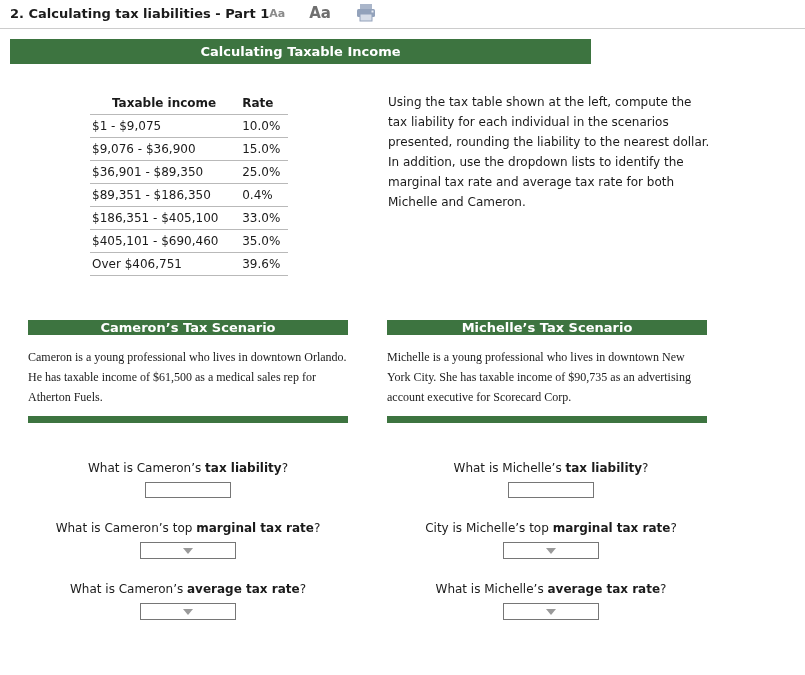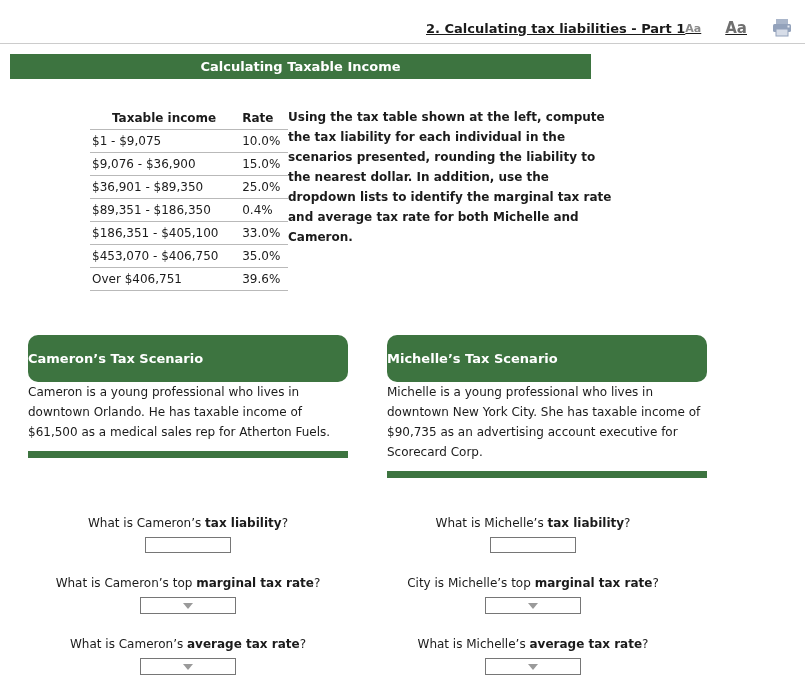--- a/index.html
+++ b/index.html
@@ -11,8 +11,8 @@
   }
   
   .top-bar {
-    display:flex; justify-content:flex-end; align-items:center;
-    padding:19px 12px 6px 10px; border-bottom:1px solid #cccccc;text-decoration:underline;
+    display:flex; justify-content:flex-start; align-items:center;
+    padding:4px 12px 6px 10px; border-bottom:1px solid #cccccc;
   }
   .top-title { font-size:13px; font-weight:bold; }
   .top-tools { display:flex; align-items:center; gap:24px; }

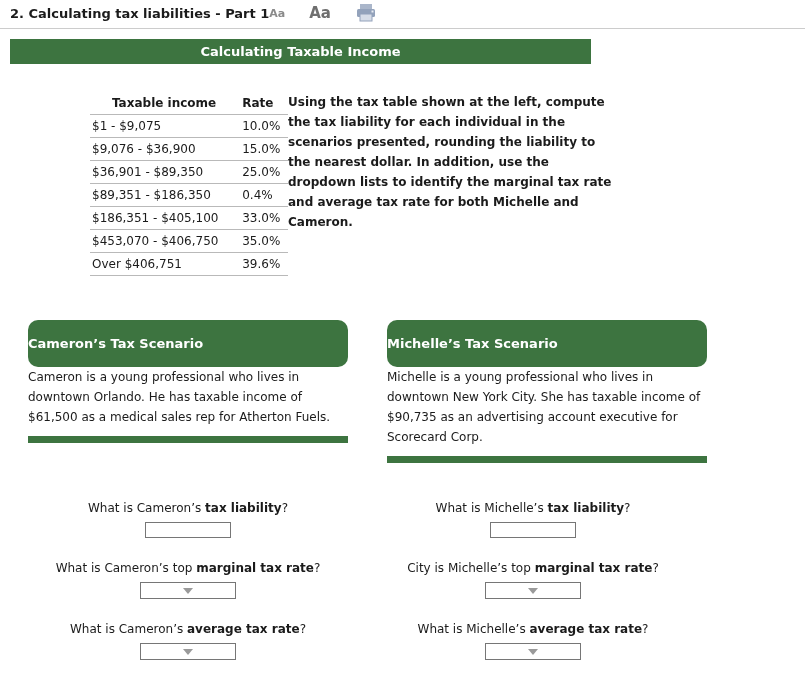--- a/index.html
+++ b/index.html
@@ -33,7 +33,7 @@
   }
   table.tax th.rate, table.tax td.rate { text-align:left; padding-right:2px; }
   table.tax th { font-weight:bold;text-align:center; }
-  .instructions { width:325px; line-height:20px;font-weight:bold; }
+  .instructions { margin-left:100px; width:325px; line-height:20px; }
   
   .scenario-row { display:flex; gap:39px; padding-left:28px; margin-top:44px; }
   .scenario { width:320px; }

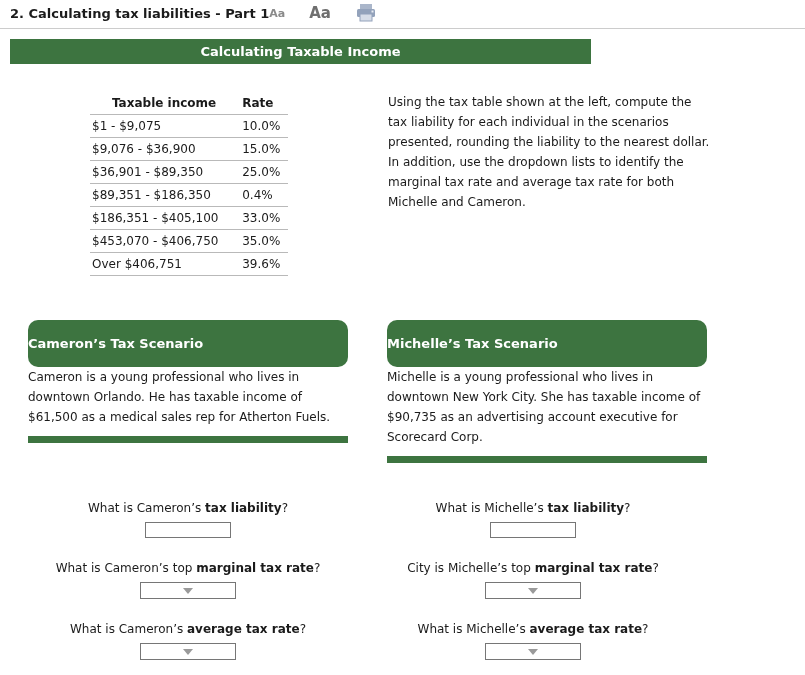--- a/index.html
+++ b/index.html
@@ -115,7 +115,7 @@
             <td class="rate">33.0%</td>
           </tr>
           <tr>
-            <td>$453,070 - $406,750</td>
+            <td>$405,101 - $690,460</td>
             <td class="rate">35.0%</td>
           </tr>
           <tr>

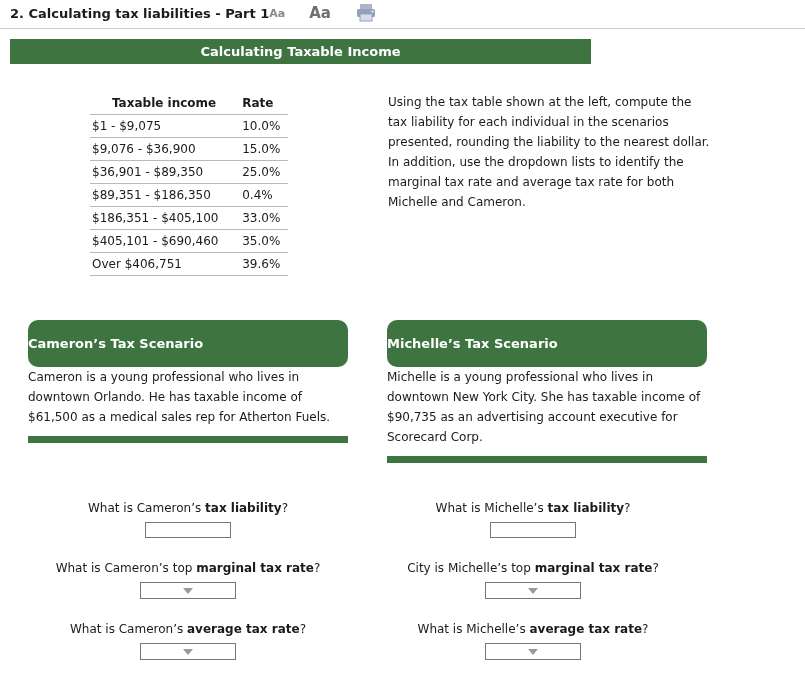--- a/index.html
+++ b/index.html
@@ -39,7 +39,7 @@
   .scenario { width:320px; }
   .scenario-header {
     background:var(--green); color:#fff; font-weight:bold; font-size:13px;
-    padding:16px 0;border-radius:10px;
+    text-align:center; padding:0 0;
   }
   .scenario-desc { line-height:20px; }
   .scenario-bar { height:7px; background:var(--green); margin-top:9px; }

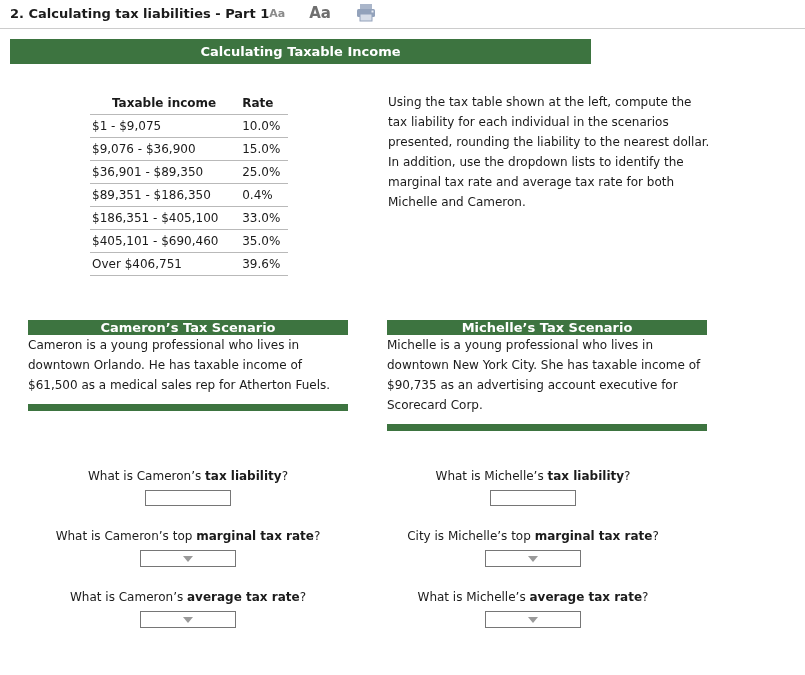--- a/index.html
+++ b/index.html
@@ -41,7 +41,7 @@
     background:var(--green); color:#fff; font-weight:bold; font-size:13px;
     text-align:center; padding:0 0;
   }
-  .scenario-desc { line-height:20px; }
+  .scenario-desc { margin-top:12px; line-height:20px;font-family:Liberation Serif, serif; }
   .scenario-bar { height:7px; background:var(--green); margin-top:9px; }
   
   .questions-row { display:flex; gap:25px; padding-left:28px; margin-top:38px; }

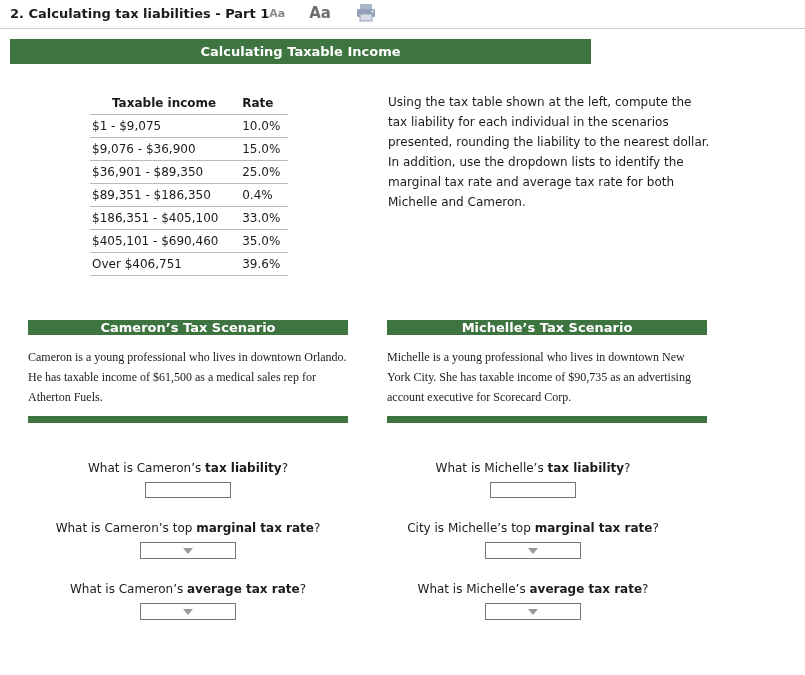--- a/index.html
+++ b/index.html
@@ -44,7 +44,7 @@
   .scenario-desc { margin-top:12px; line-height:20px;font-family:Liberation Serif, serif; }
   .scenario-bar { height:7px; background:var(--green); margin-top:9px; }
   
-  .questions-row { display:flex; gap:25px; padding-left:28px; margin-top:38px; }
+  .questions-row { display:flex; gap:43px; padding-left:28px; margin-top:38px; }
   .questions-col { width:320px; display:flex; flex-direction:column; align-items:center; }
   .q-block { margin-bottom:23px; text-align:center; }
   .q-text { font-size:12px; }

